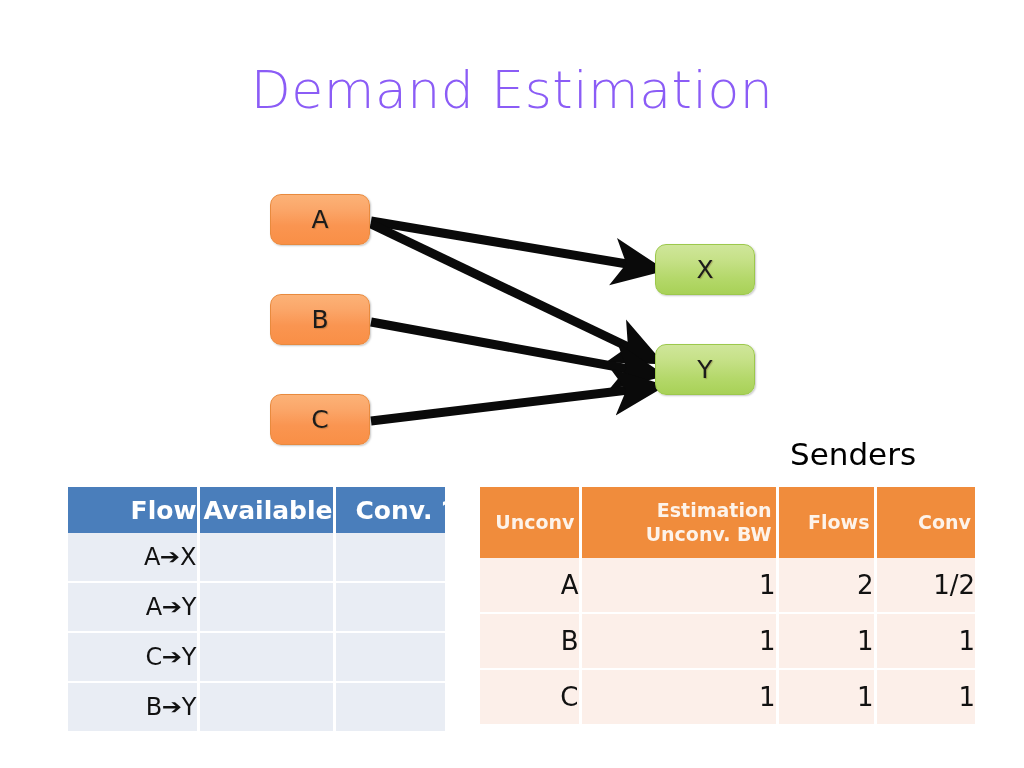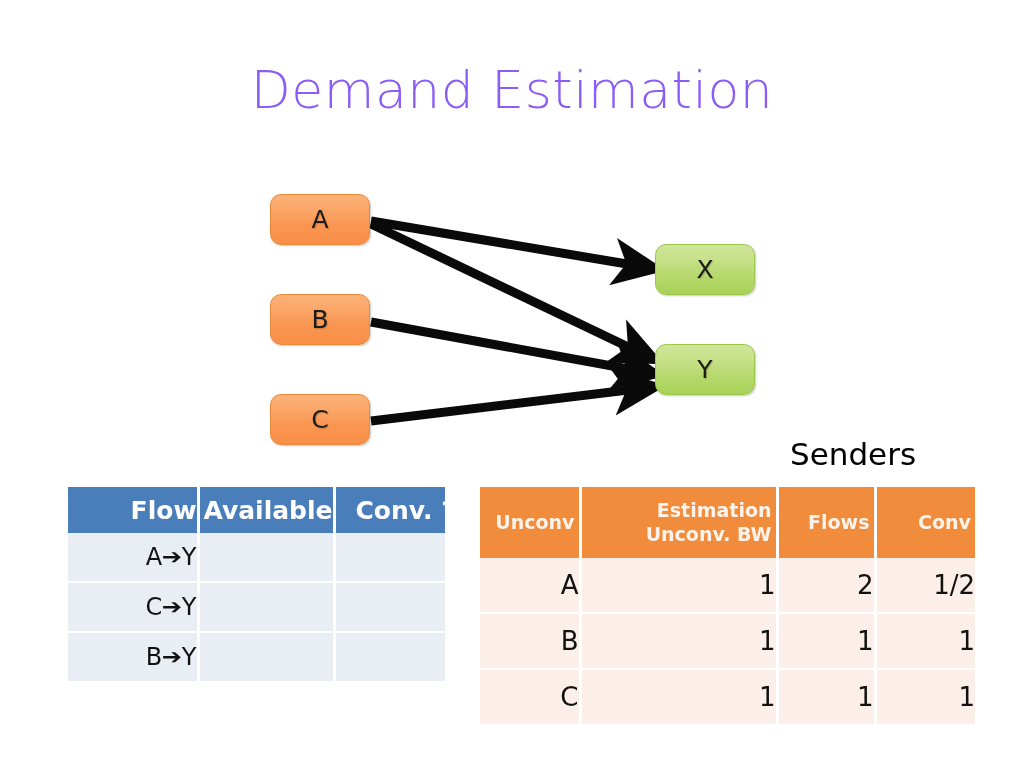--- a/index.html
+++ b/index.html
@@ -229,6 +229,11 @@
   </thead>
   <tbody>
     <tr>
+      <td><span>A</span><span class="arrow-glyph">➔</span><span>X</span></td>
+      <td></td>
+      <td></td>
+    </tr>
+    <tr>
       <td><span>A</span><span class="arrow-glyph">➔</span><span>Y</span></td>
       <td></td>
       <td></td>

